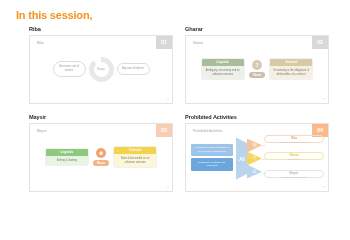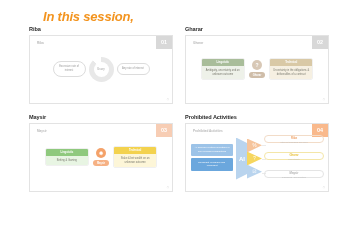--- a/index.html
+++ b/index.html
@@ -12,10 +12,9 @@
   .slide { position: relative; width: 350px; height: 200px; background: #fff; }
 
   .deck-title {
-    position: absolute; left: 43px; top: 9px;
-    font-size: 13px; font-weight: 700; color: #f3941f;
+    position: absolute; left: 16px; top: 9px;
+    font-size: 11px; font-weight: 700; color: #f3941f;
     letter-spacing: -0.2px;
-    font-style: italic;
   }
 
   .grid {

